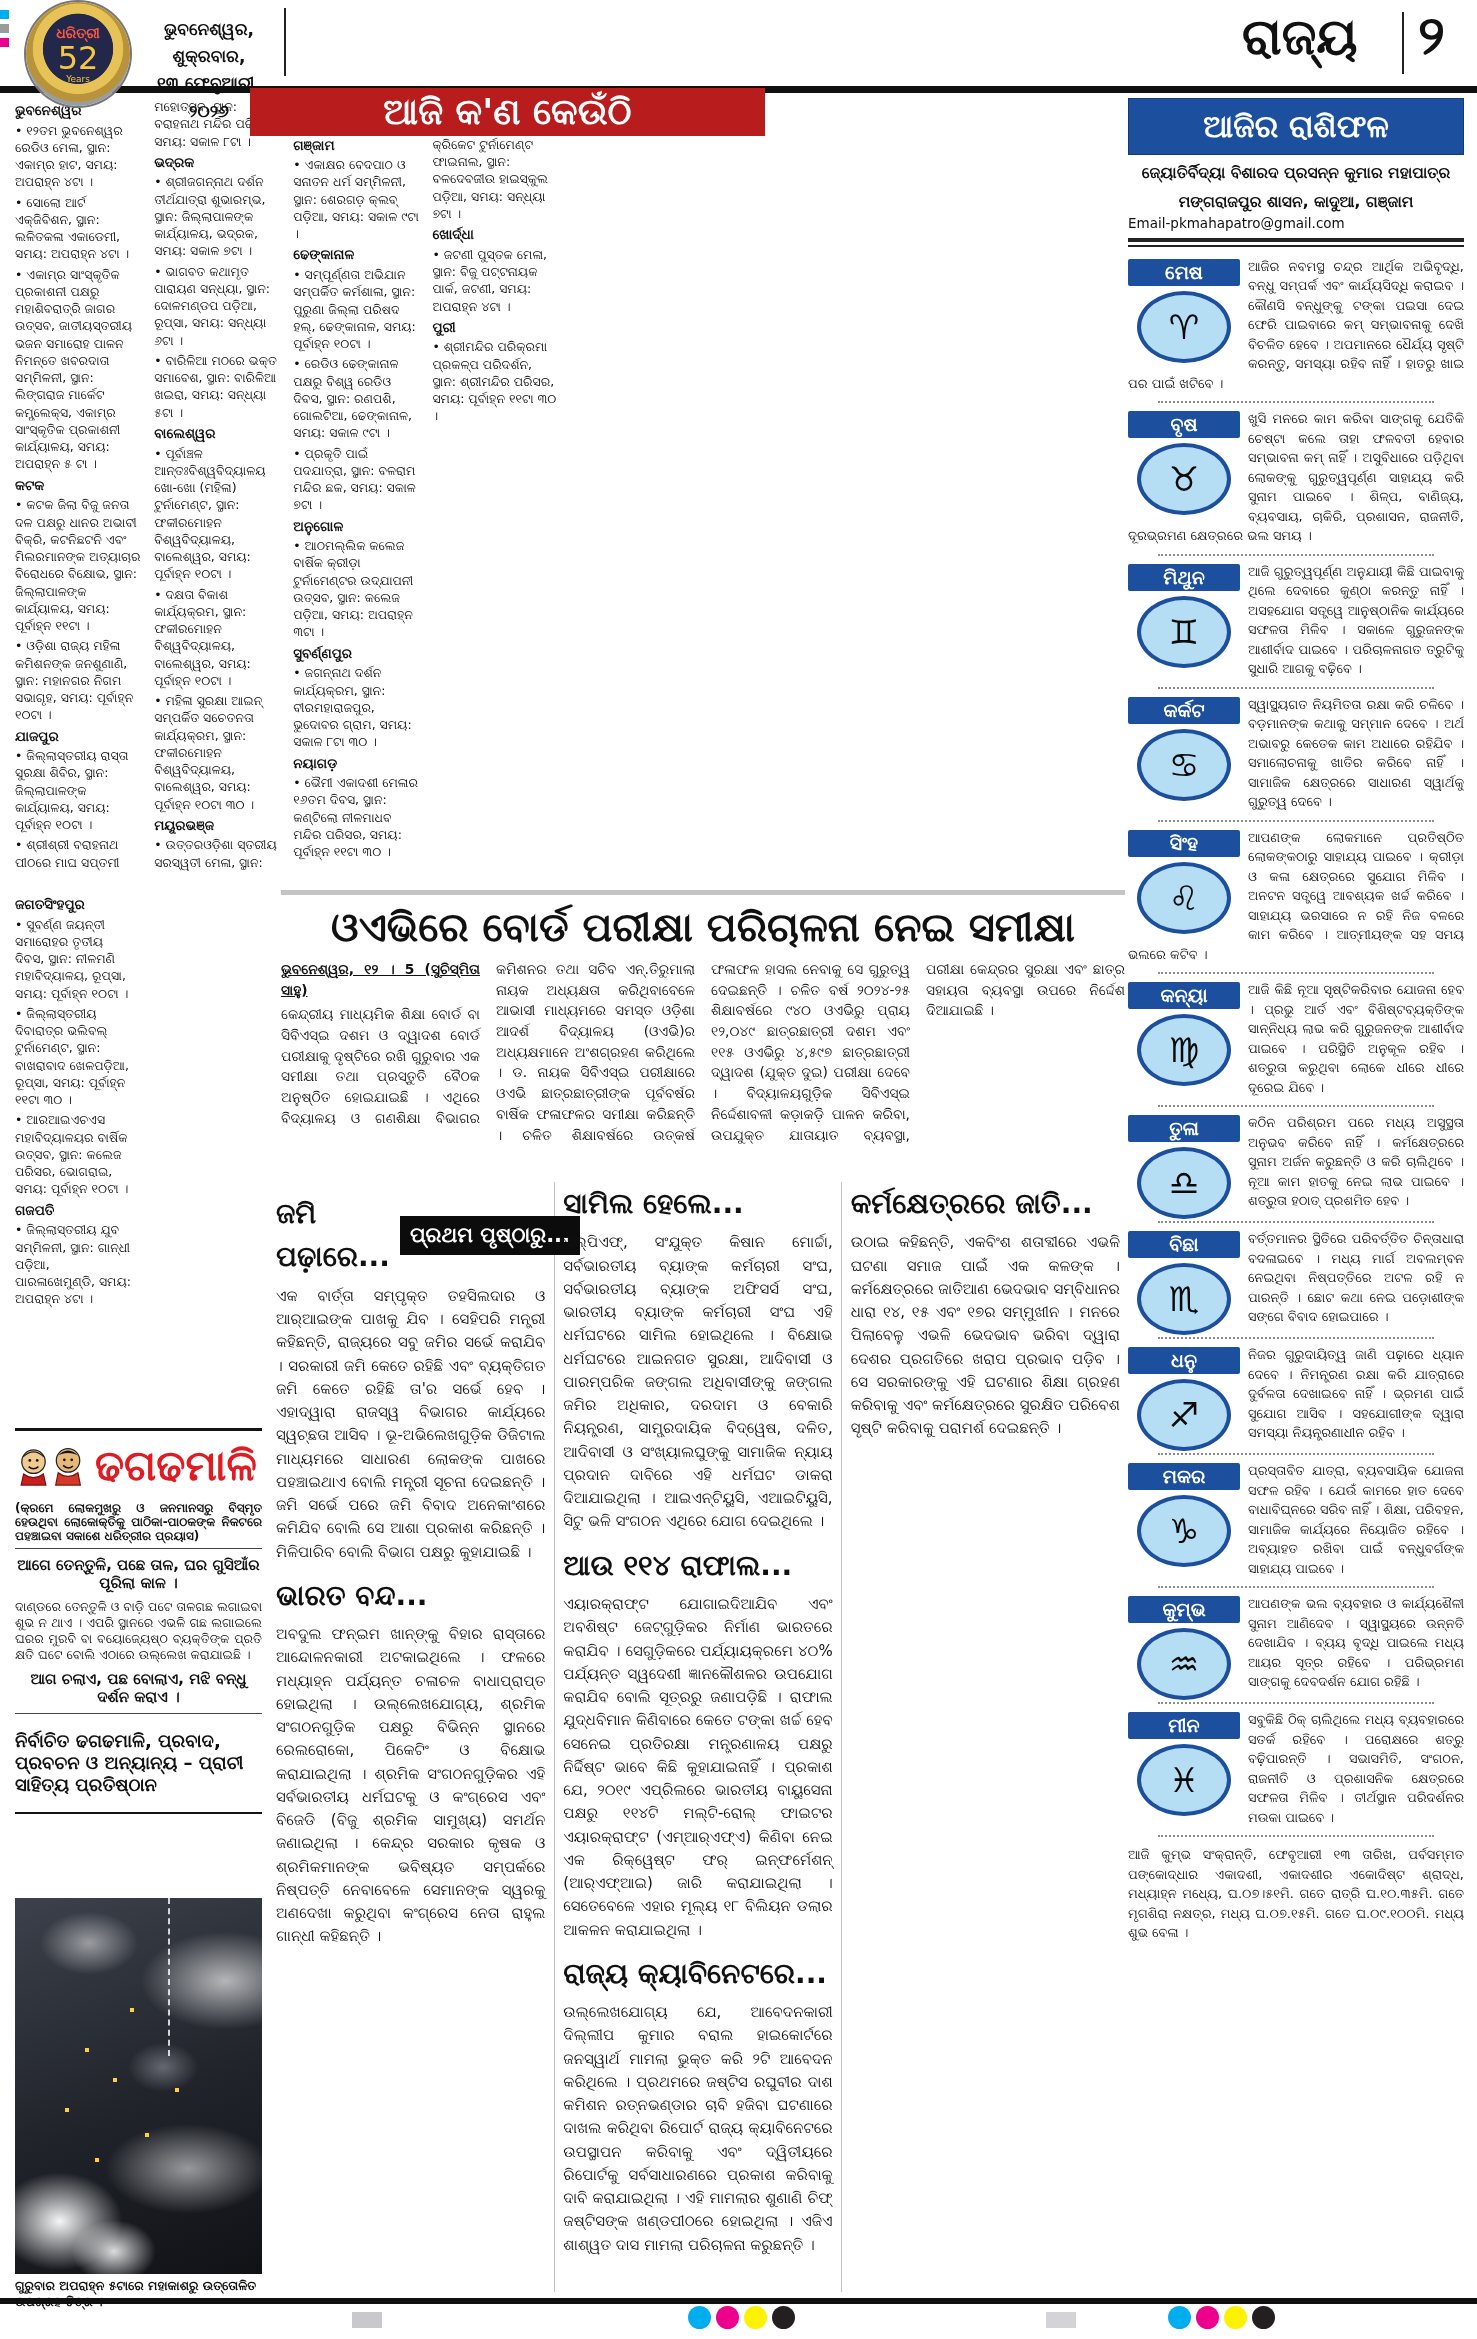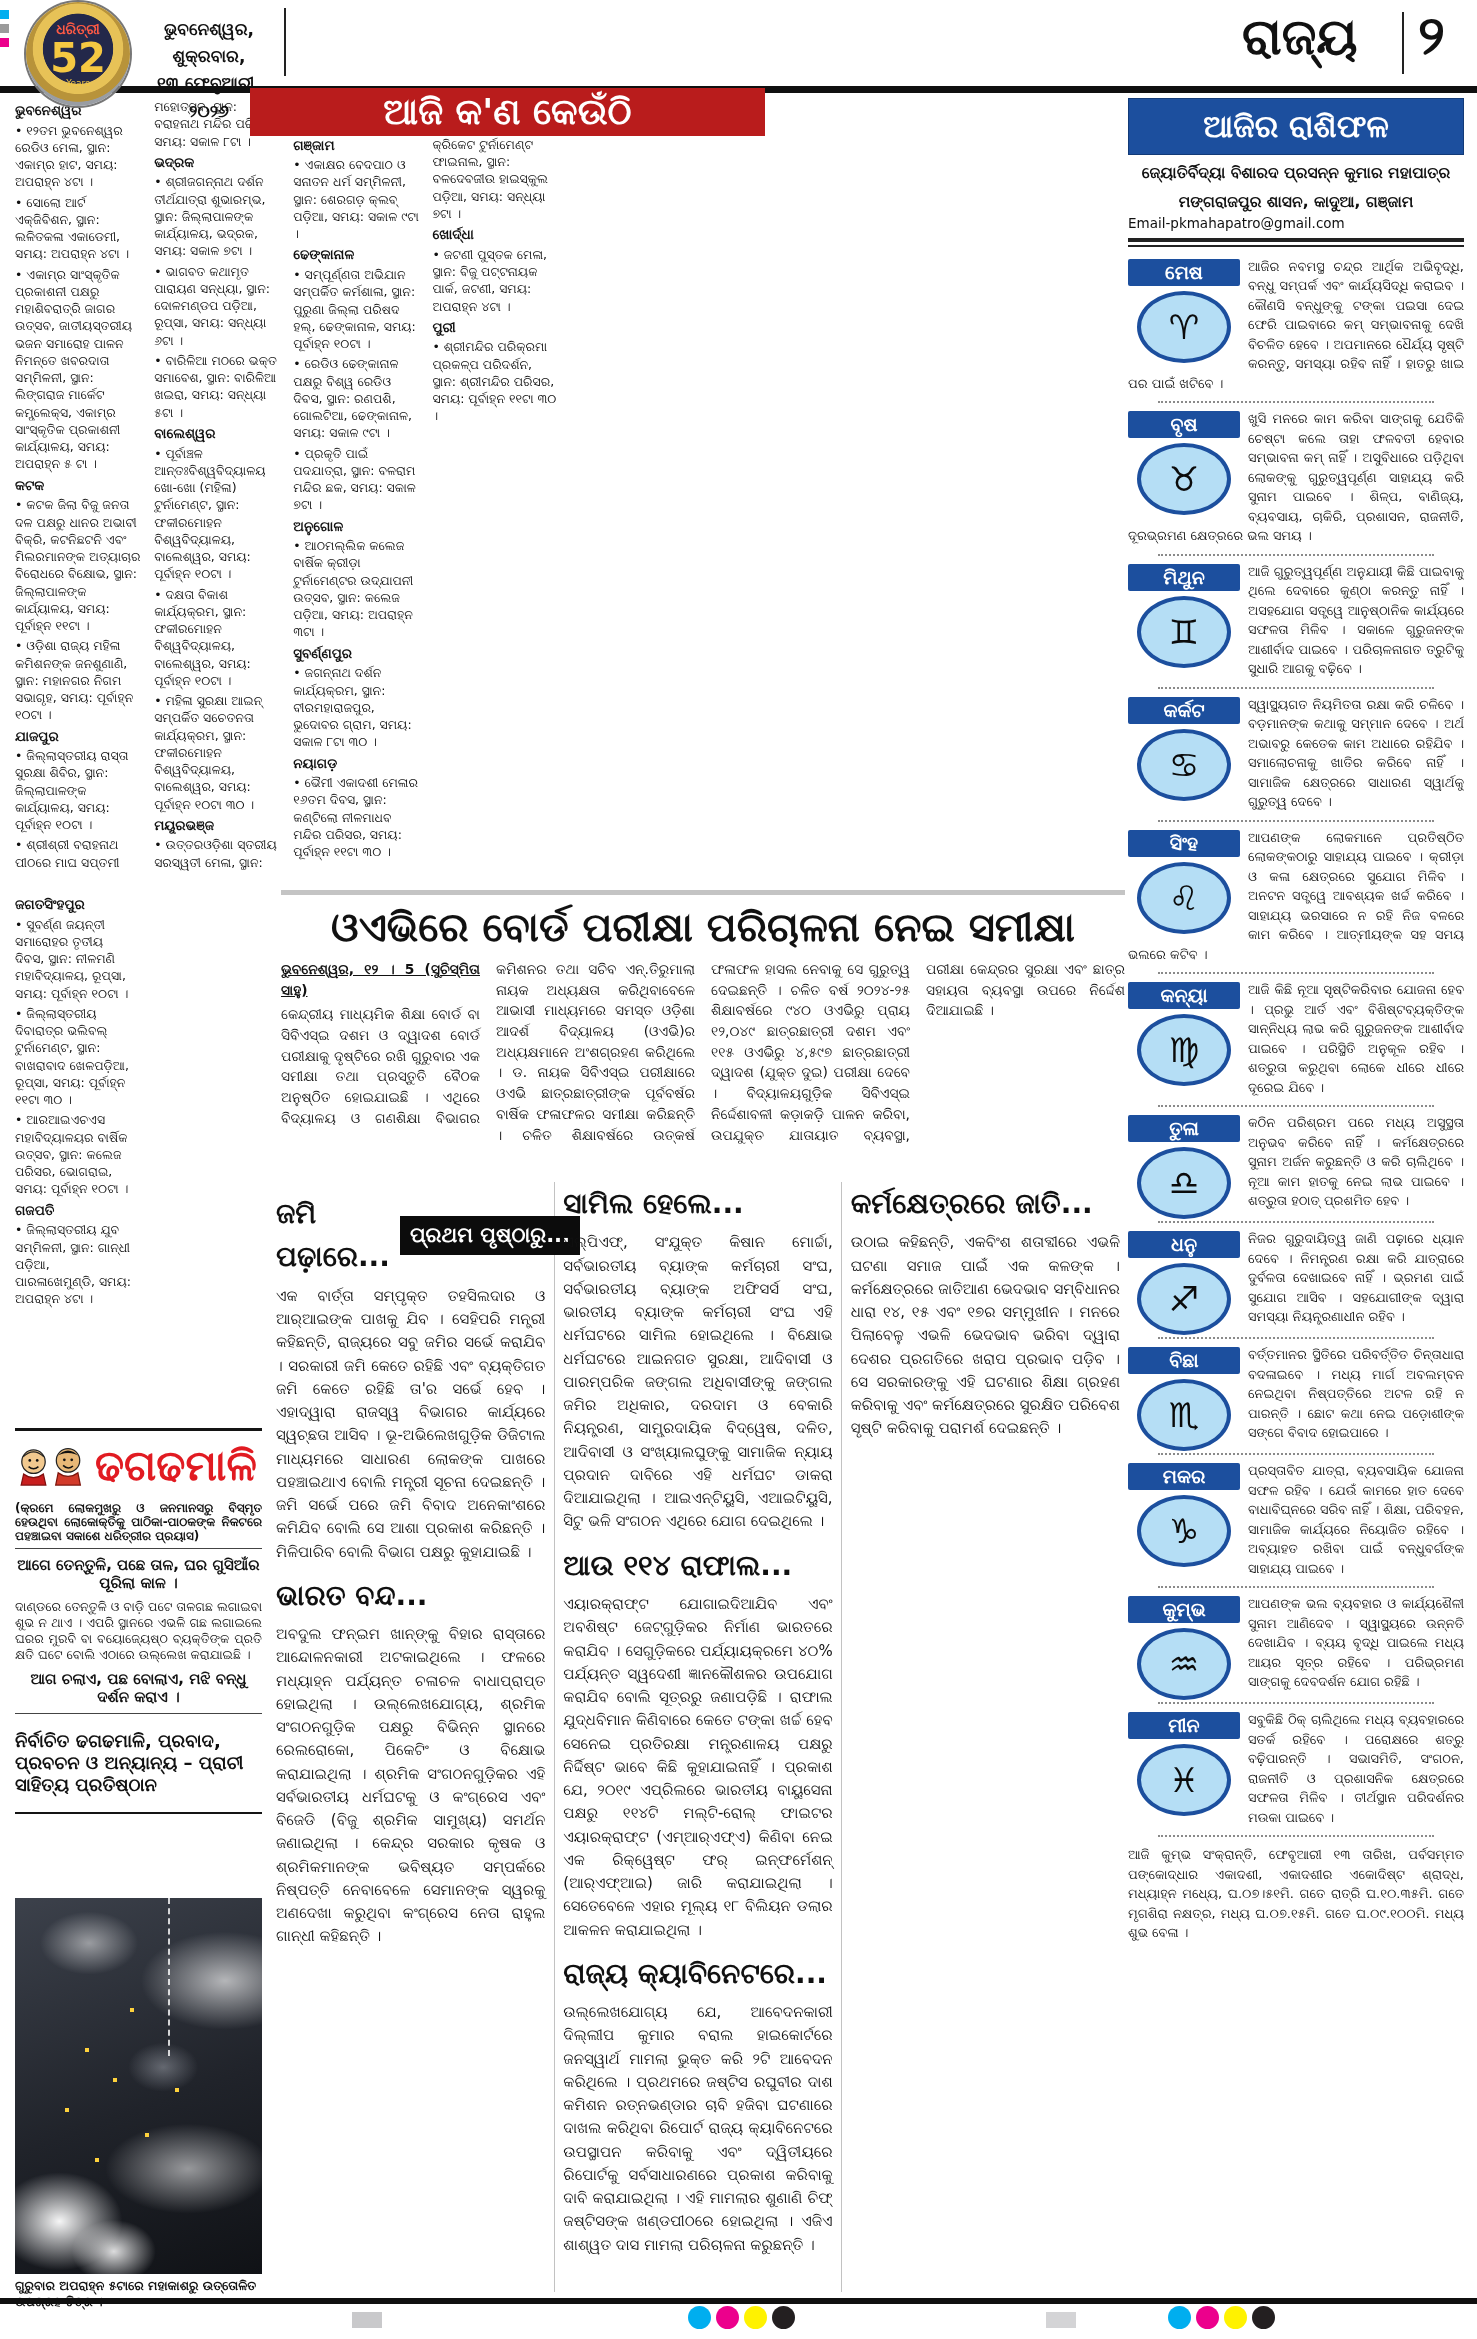--- a/index.html
+++ b/index.html
@@ -12,7 +12,7 @@
         display:flex;flex-direction:column;align-items:center;justify-content:center;z-index:5;
         box-shadow:0 0 0 2px #777;}
   .logo .l1{color:#ff5a45;font-size:14px;font-weight:bold;}
-  .logo .l2{color:#f5c842;font-size:40px;font-weight:bold;line-height:1;}
+  .logo .l2{color:#f5c842;font-size:32px;font-weight:normal;line-height:1;}
   .logo .l3{color:#f5c842;font-size:9px;}
   .mast-date{position:absolute;left:140px;top:16px;width:138px;text-align:center;
              font-weight:bold;font-size:17px;line-height:1.6;}

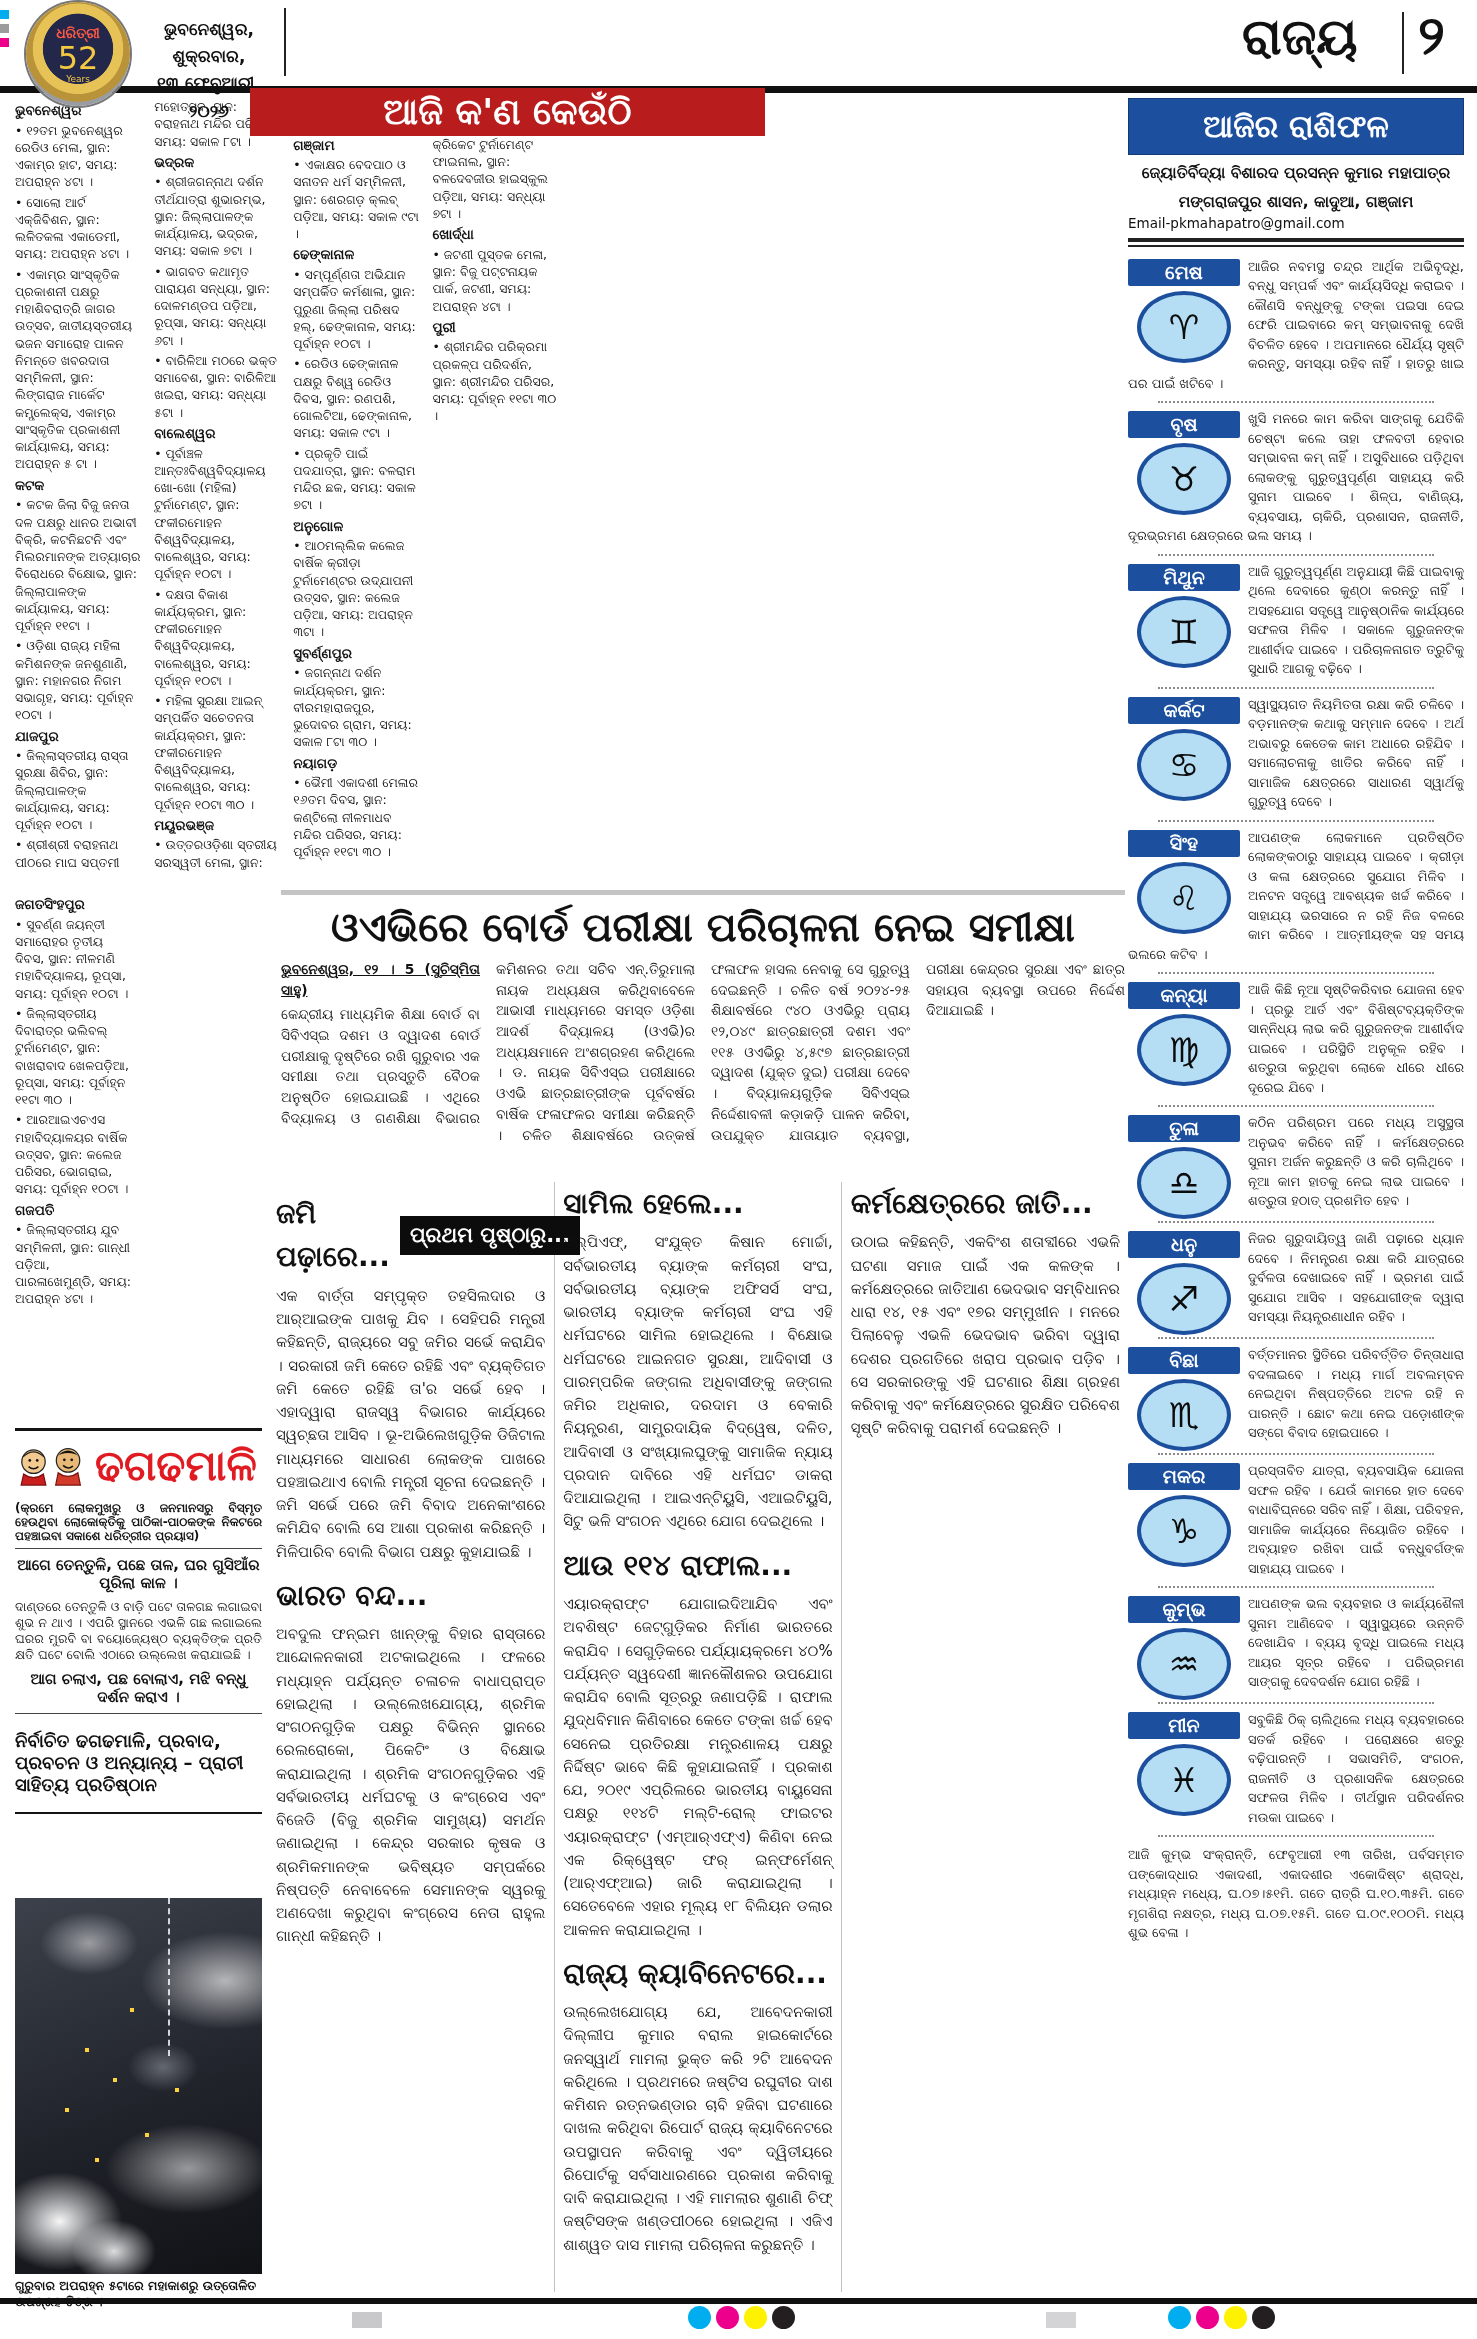--- a/index.html
+++ b/index.html
@@ -332,22 +332,22 @@
       </div>
         <div class="z-entry">
         <div class="z-badge">
+          <div class="z-tab">ବିଛା</div>
+          <div class="z-oval">
+            <span class="z-glyph">♏</span>
+          </div>
+        </div>
+        <p class="z-text">ବର୍ତ୍ତମାନର ସ୍ଥିତିରେ ପରିବର୍ତ୍ତିତ ଚିନ୍ତାଧାରା ବଦଳାଇବେ । ମଧ୍ୟ ମାର୍ଗ ଅବଲମ୍ବନ ନେଇଥିବା ନିଷ୍ପତ୍ତିରେ ଅଟଳ ରହି ନ ପାରନ୍ତି । ଛୋଟ କଥା ନେଇ ପଡ଼ୋଶୀଙ୍କ ସଙ୍ଗେ ବିବାଦ ହୋଇପାରେ ।</p>
+        <div class="z-sep"></div>
+      </div>
+        <div class="z-entry">
+        <div class="z-badge">
           <div class="z-tab">ଧନୁ</div>
           <div class="z-oval">
             <span class="z-glyph">♐</span>
           </div>
         </div>
         <p class="z-text">ନିଜର ଗୁରୁଦାୟିତ୍ୱ ଜାଣି ପଢ଼ାରେ ଧ୍ୟାନ ଦେବେ । ନିମନ୍ତ୍ରଣ ରକ୍ଷା କରି ଯାତ୍ରାରେ ଦୁର୍ବଳତା ଦେଖାଇବେ ନାହିଁ । ଭ୍ରମଣ ପାଇଁ ସୁଯୋଗ ଆସିବ । ସହଯୋଗୀଙ୍କ ଦ୍ୱାରା ସମସ୍ୟା ନିୟନ୍ତ୍ରଣାଧୀନ ରହିବ ।</p>
-        <div class="z-sep"></div>
-      </div>
-        <div class="z-entry">
-        <div class="z-badge">
-          <div class="z-tab">ବିଛା</div>
-          <div class="z-oval">
-            <span class="z-glyph">♏</span>
-          </div>
-        </div>
-        <p class="z-text">ବର୍ତ୍ତମାନର ସ୍ଥିତିରେ ପରିବର୍ତ୍ତିତ ଚିନ୍ତାଧାରା ବଦଳାଇବେ । ମଧ୍ୟ ମାର୍ଗ ଅବଲମ୍ବନ ନେଇଥିବା ନିଷ୍ପତ୍ତିରେ ଅଟଳ ରହି ନ ପାରନ୍ତି । ଛୋଟ କଥା ନେଇ ପଡ଼ୋଶୀଙ୍କ ସଙ୍ଗେ ବିବାଦ ହୋଇପାରେ ।</p>
         <div class="z-sep"></div>
       </div>
         <div class="z-entry">

